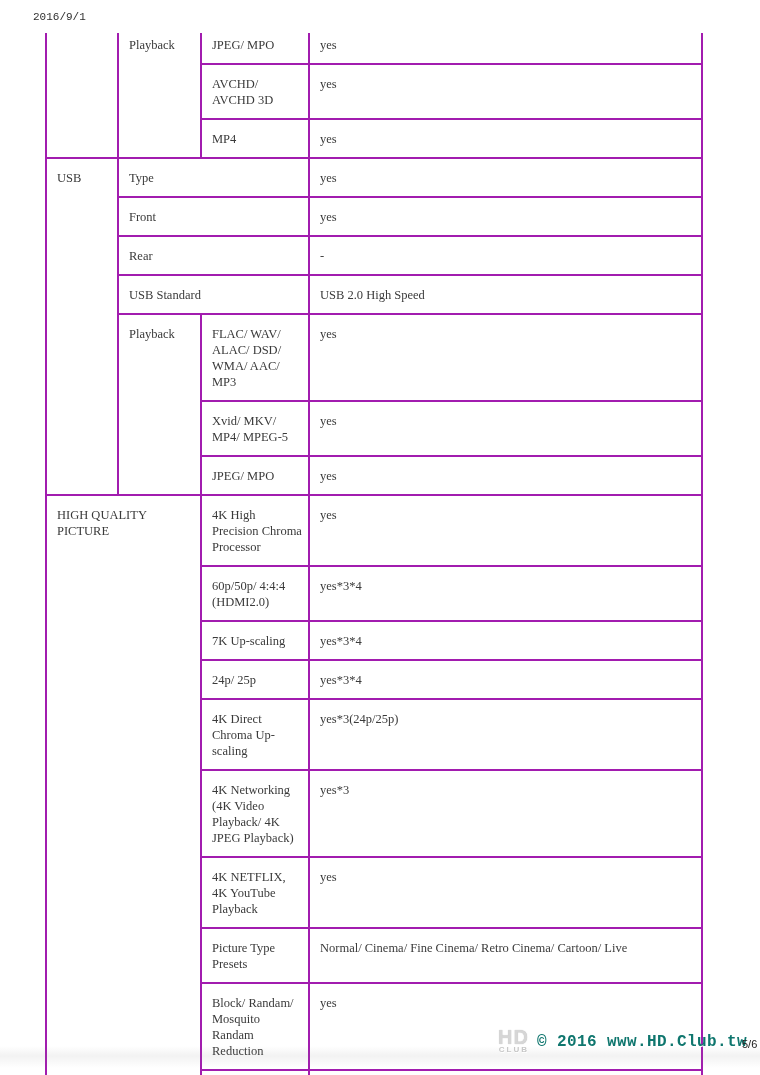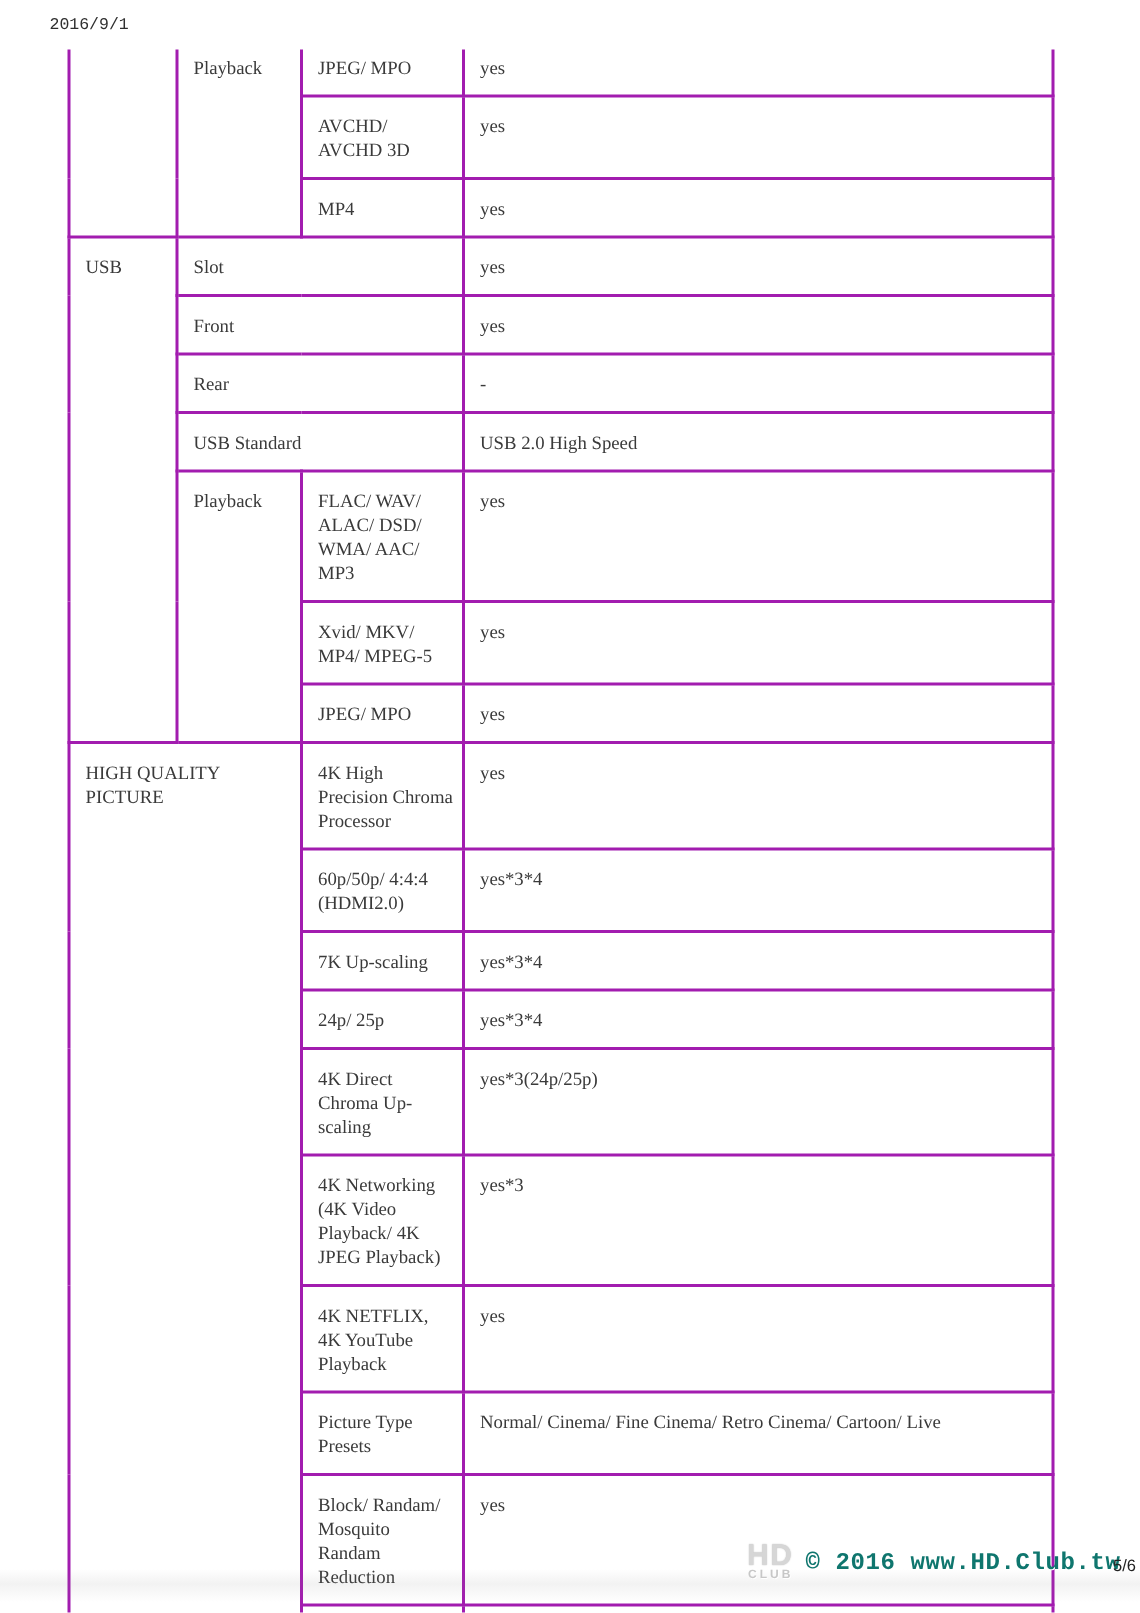--- a/index.html
+++ b/index.html
@@ -106,7 +106,7 @@
       </tr>
       <tr>
         <td rowspan="7">USB</td>
-        <td colspan="2">Slot</td>
+        <td colspan="2">Type</td>
         <td>yes</td>
       </tr>
       <tr>

